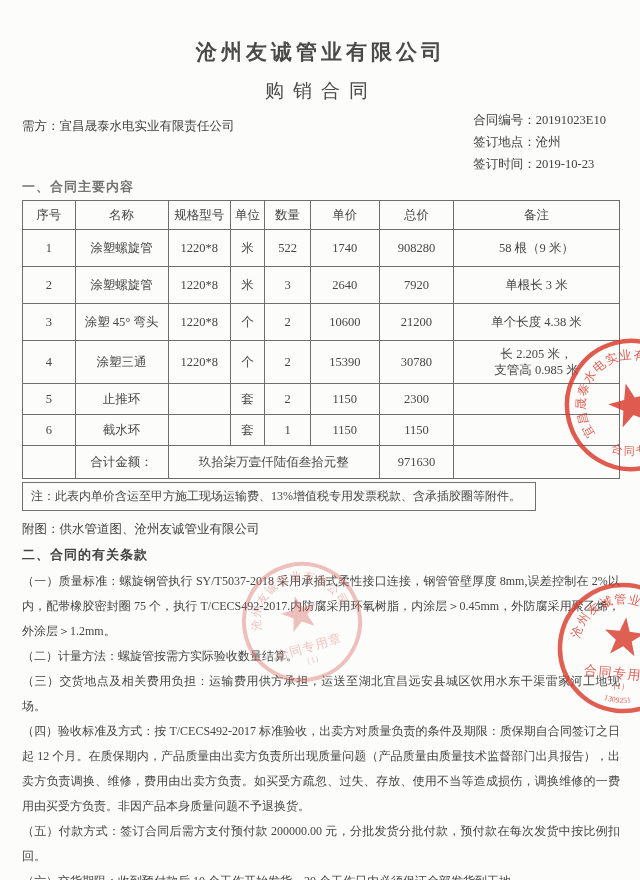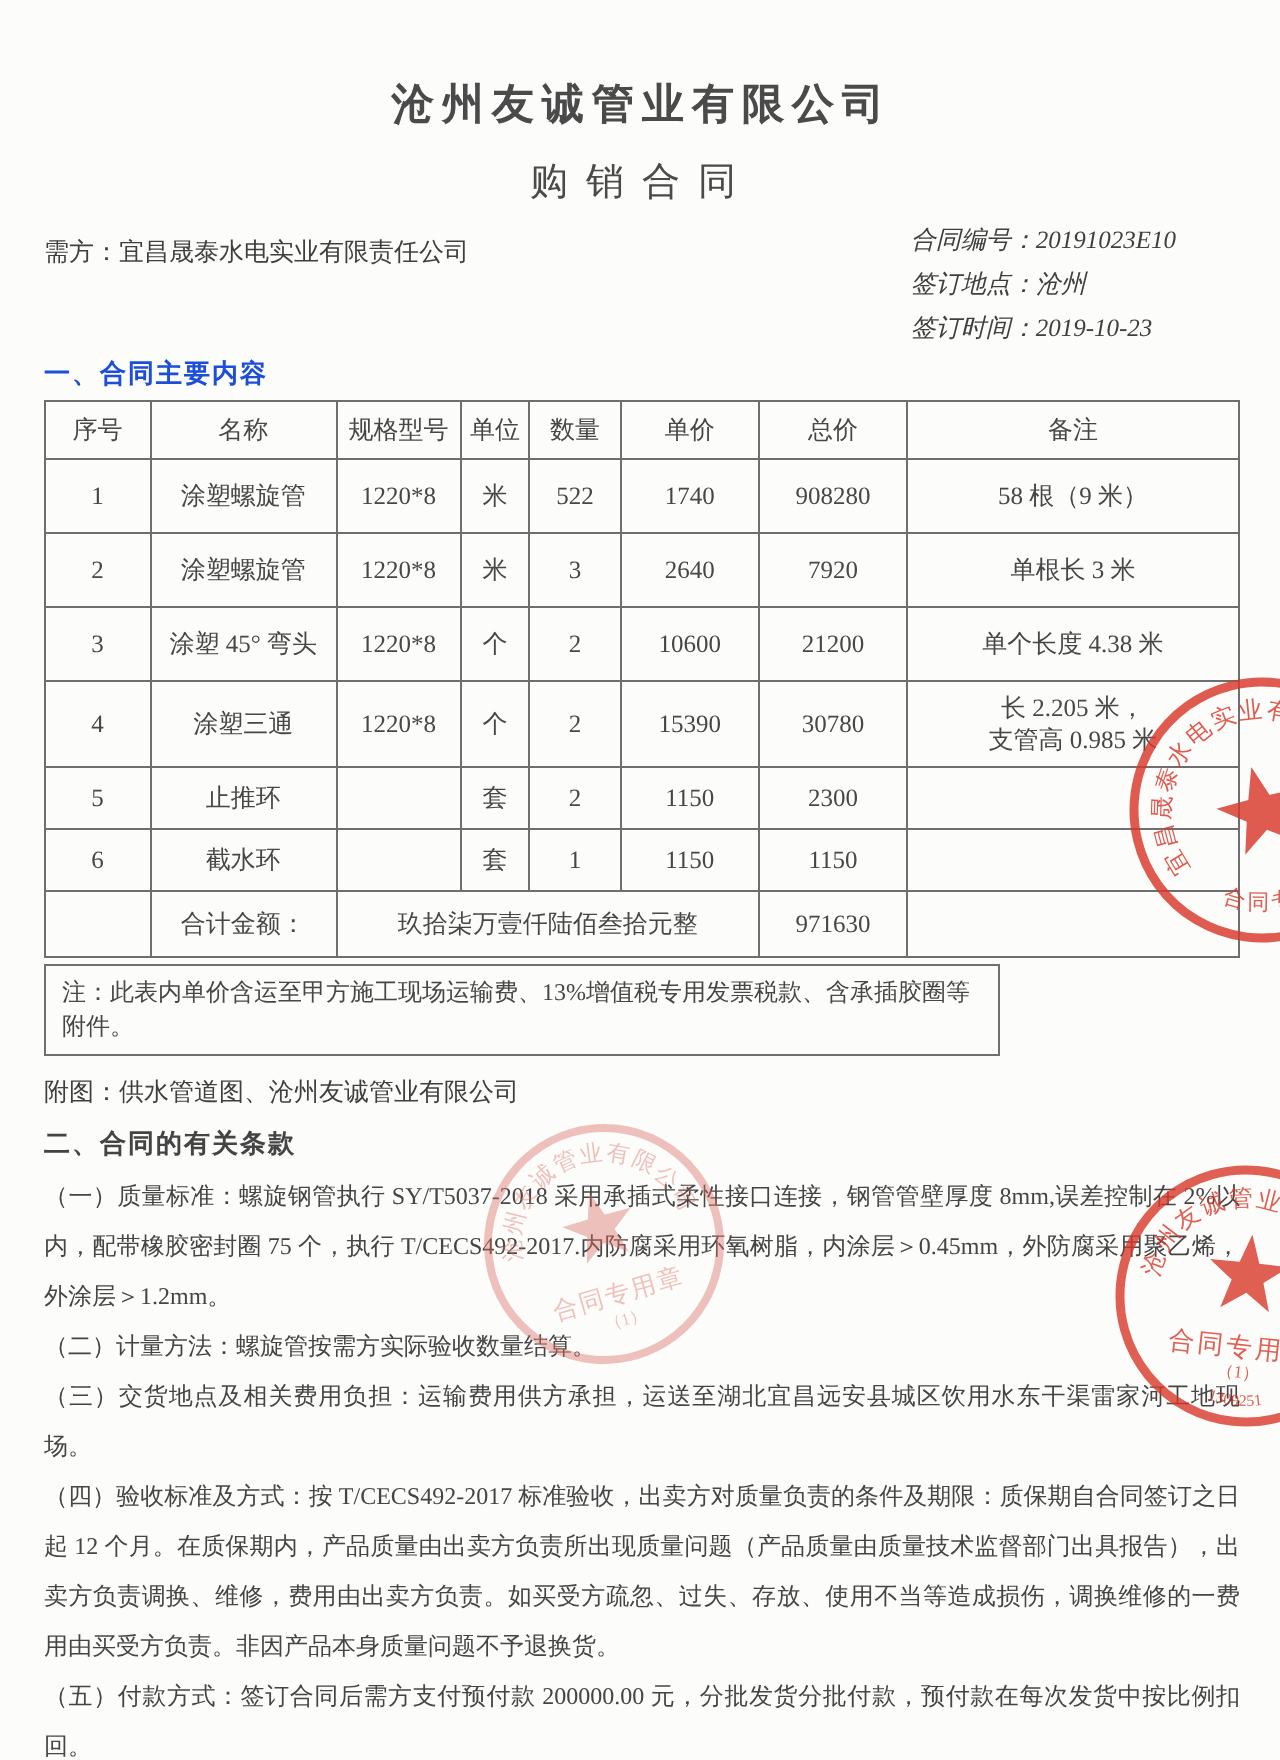--- a/index.html
+++ b/index.html
@@ -20,7 +20,7 @@
   .meta{position:relative; font-size:12.5px; height:58px; margin-bottom:2px;}
   .meta p{margin:0;}
   .meta-left p.supplier{margin-bottom:15px;}
-  .meta-right{position:absolute; top:-6px; right:32px;font-style:italic;}
+  .meta-right{position:absolute; top:-6px; right:14px;}
   .meta-right p{margin-bottom:5px;}
   .sec-heading{font-size:13px; font-weight:700; letter-spacing:1px; margin:0 0 4px 0; color:#1d4ed8;}
   table.items{

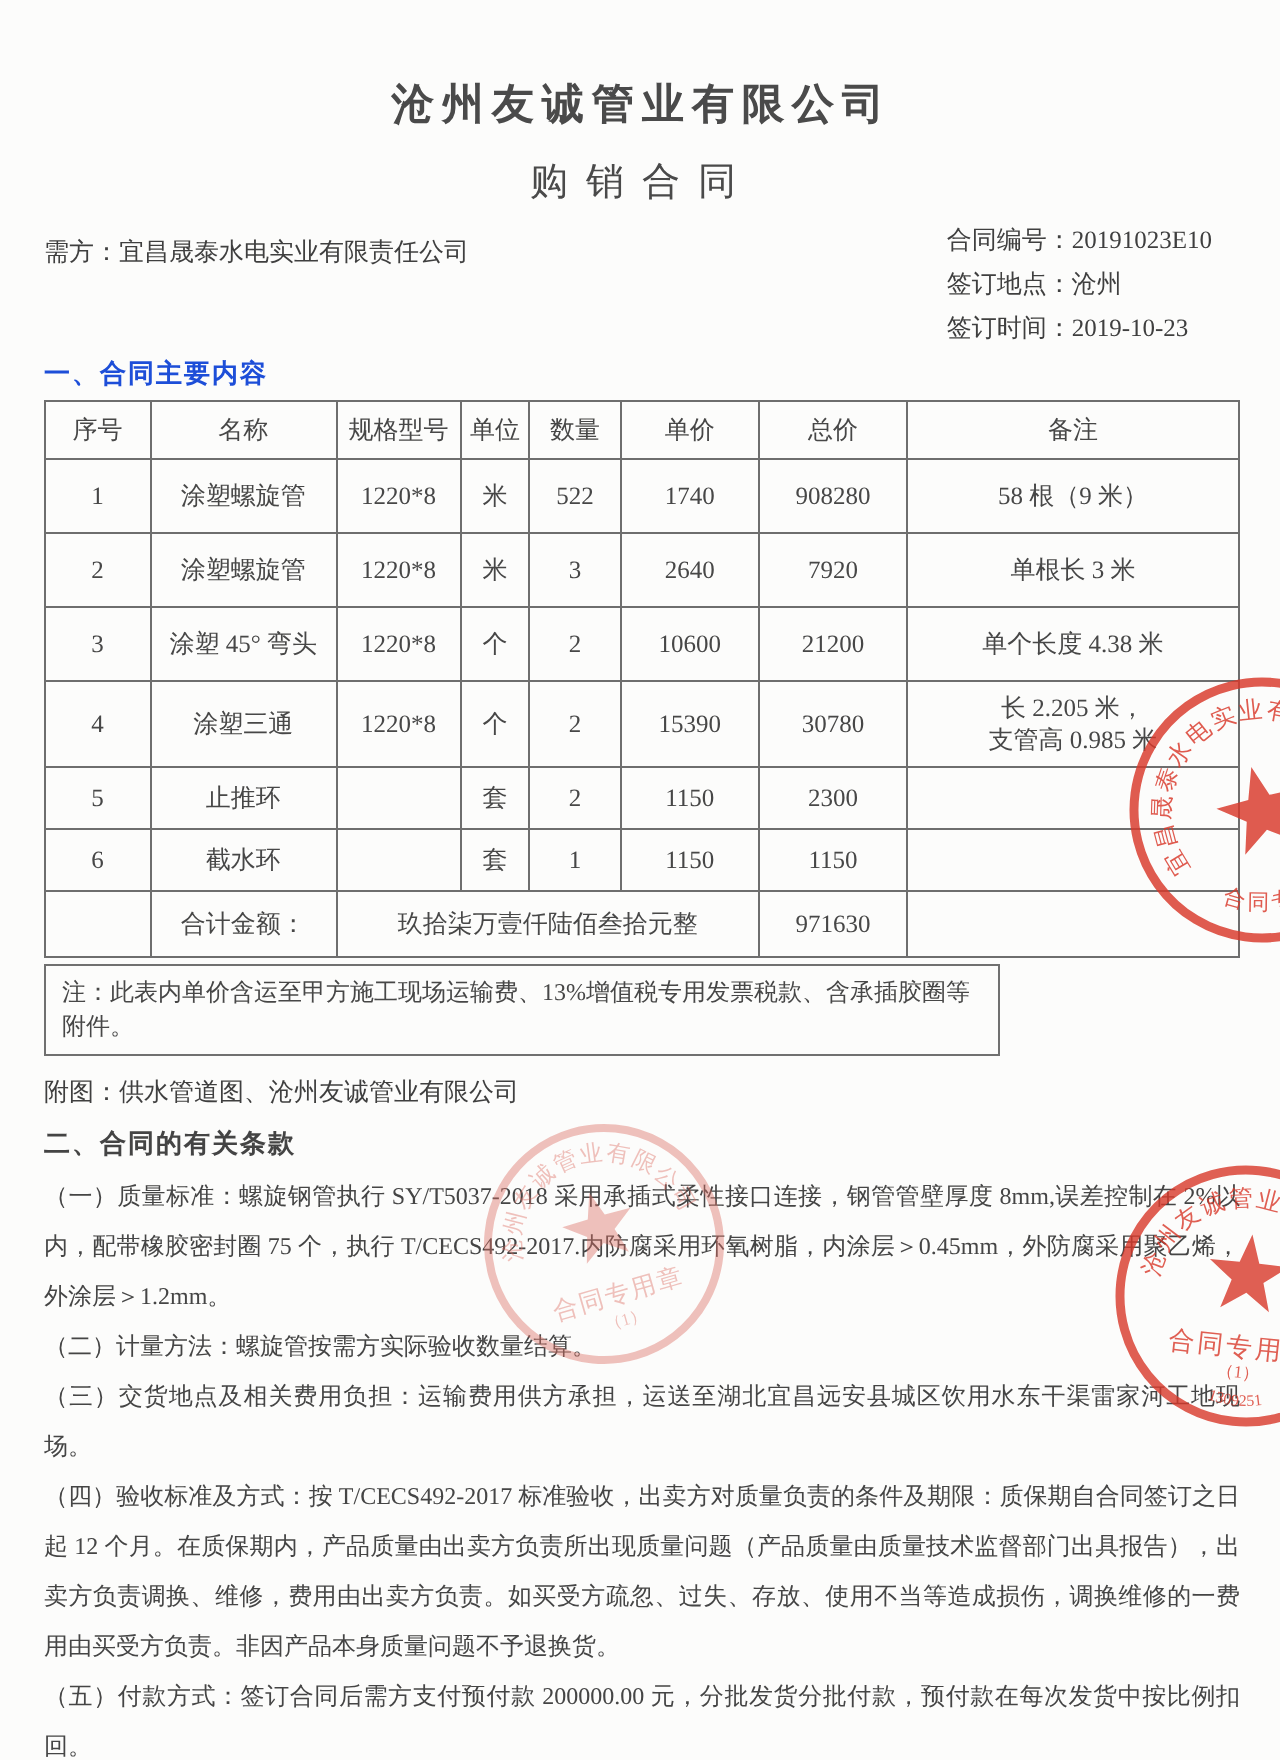--- a/index.html
+++ b/index.html
@@ -22,7 +22,7 @@
   .meta-left p.supplier{margin-bottom:15px;}
   .meta-right{position:absolute; top:-6px; right:14px;}
   .meta-right p{margin-bottom:5px;}
-  .sec-heading{font-size:13px; font-weight:700; letter-spacing:1px; margin:0 0 4px 0; color:#1d4ed8;}
+  .sec-heading{font-size:13px; font-weight:700; letter-spacing:1px; margin:0 0 4px 0; color:#737373;}
   table.items{
     width:598px; border-collapse:collapse; table-layout:fixed;
     font-size:12.5px; color:#474747;

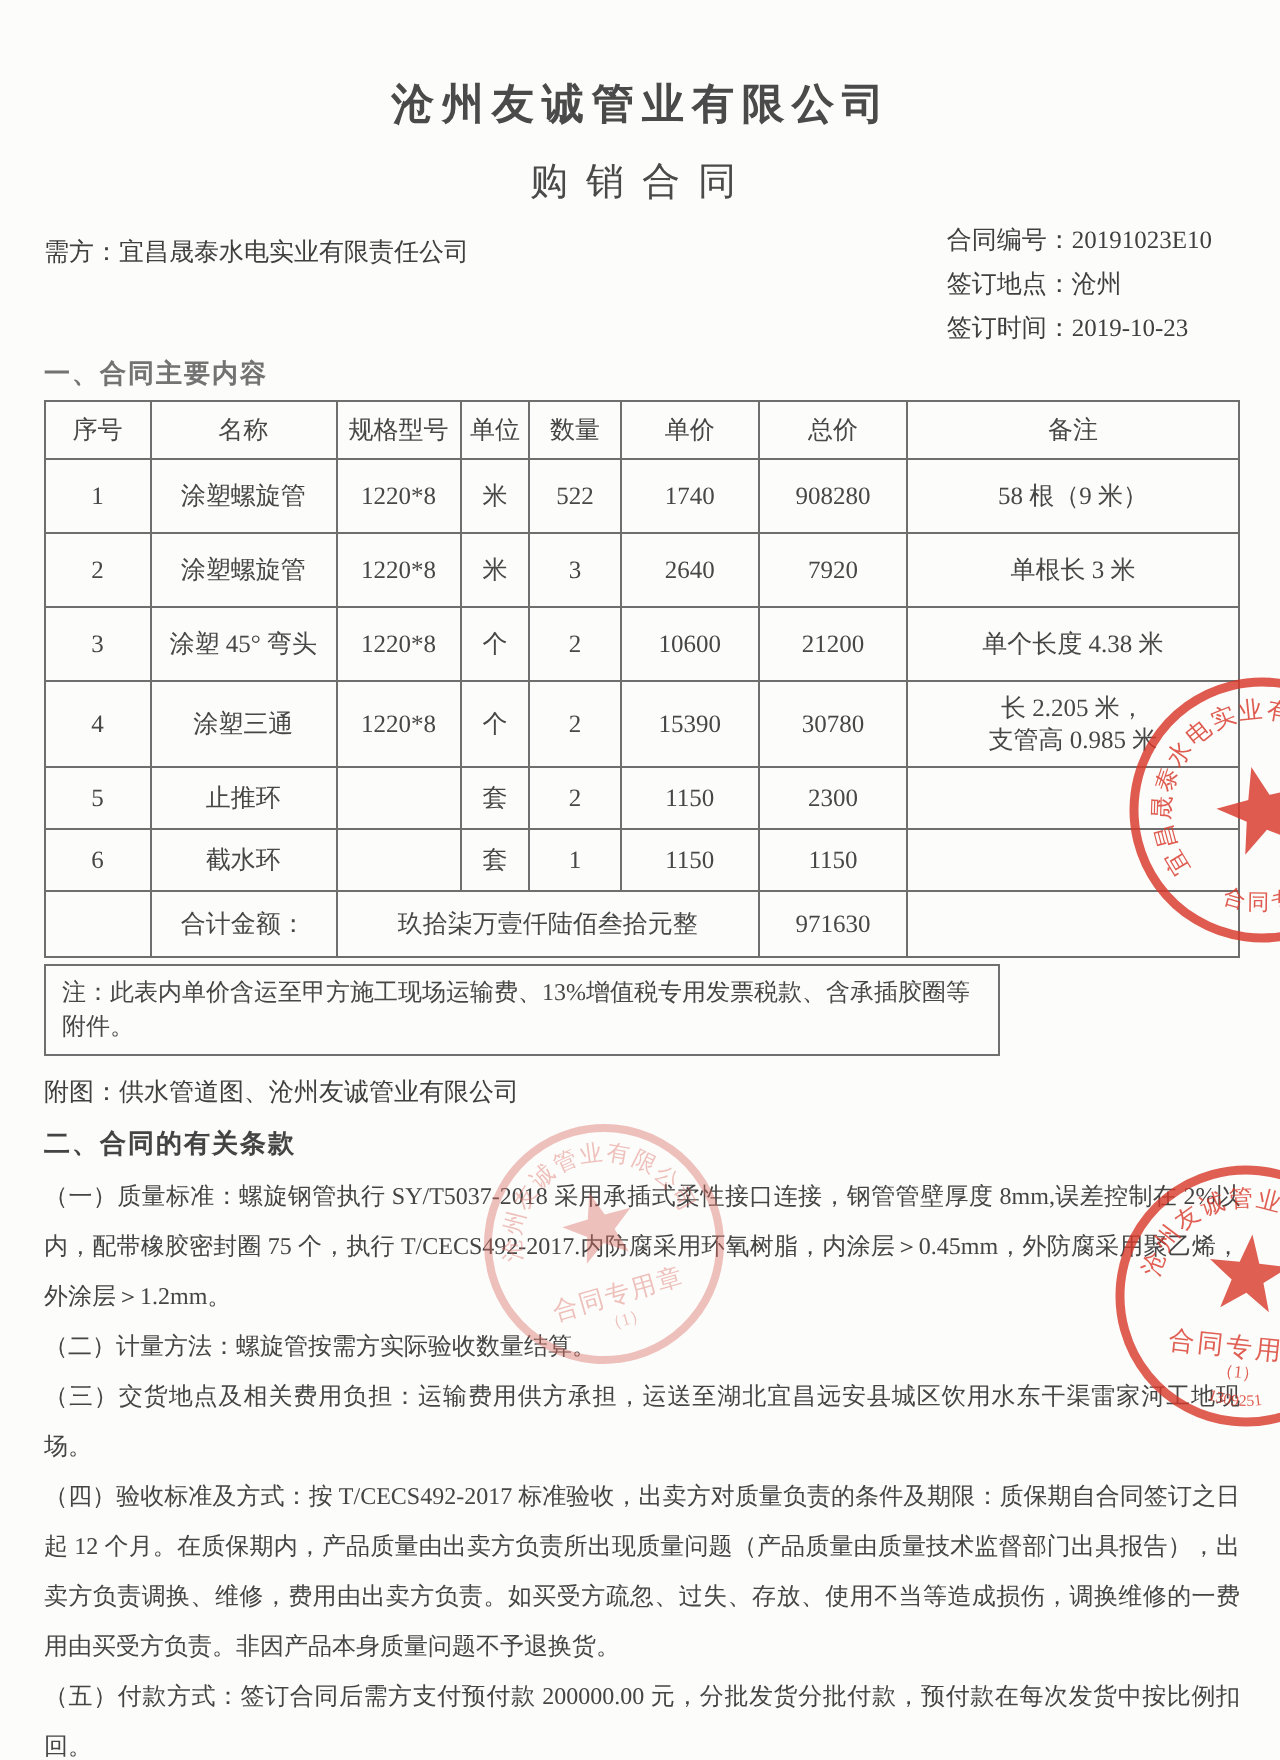--- a/index.html
+++ b/index.html
@@ -35,7 +35,7 @@
   tr.h34 td{height:34px;} tr.h40 td{height:40px;} tr.h28 td{height:28px;} tr.h30 td{height:30px;text-align:center;}
   td.remark{white-space:pre-line; line-height:16px;}
   .note-box{
-    width:478px; box-sizing:border-box; border:1px solid #707070;
+    width:514px; box-sizing:border-box; border:1px solid #707070;
     margin-top:3px; padding:5px 8px; font-size:12px; color:#474747;
   }
   .attachment{font-size:12.5px; margin:10px 0 8px 0;}

